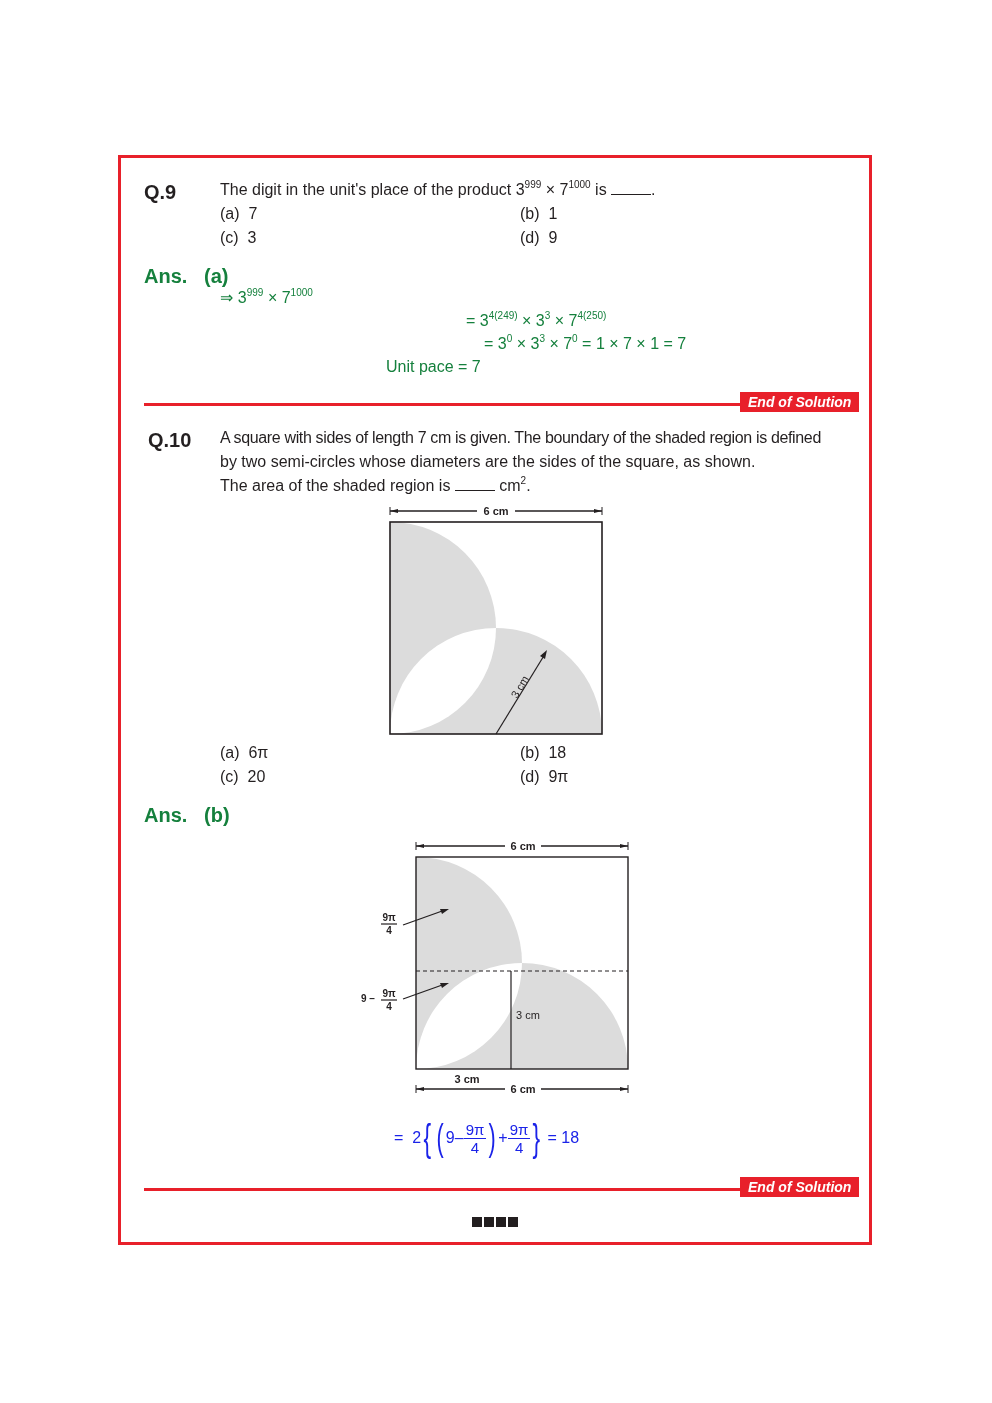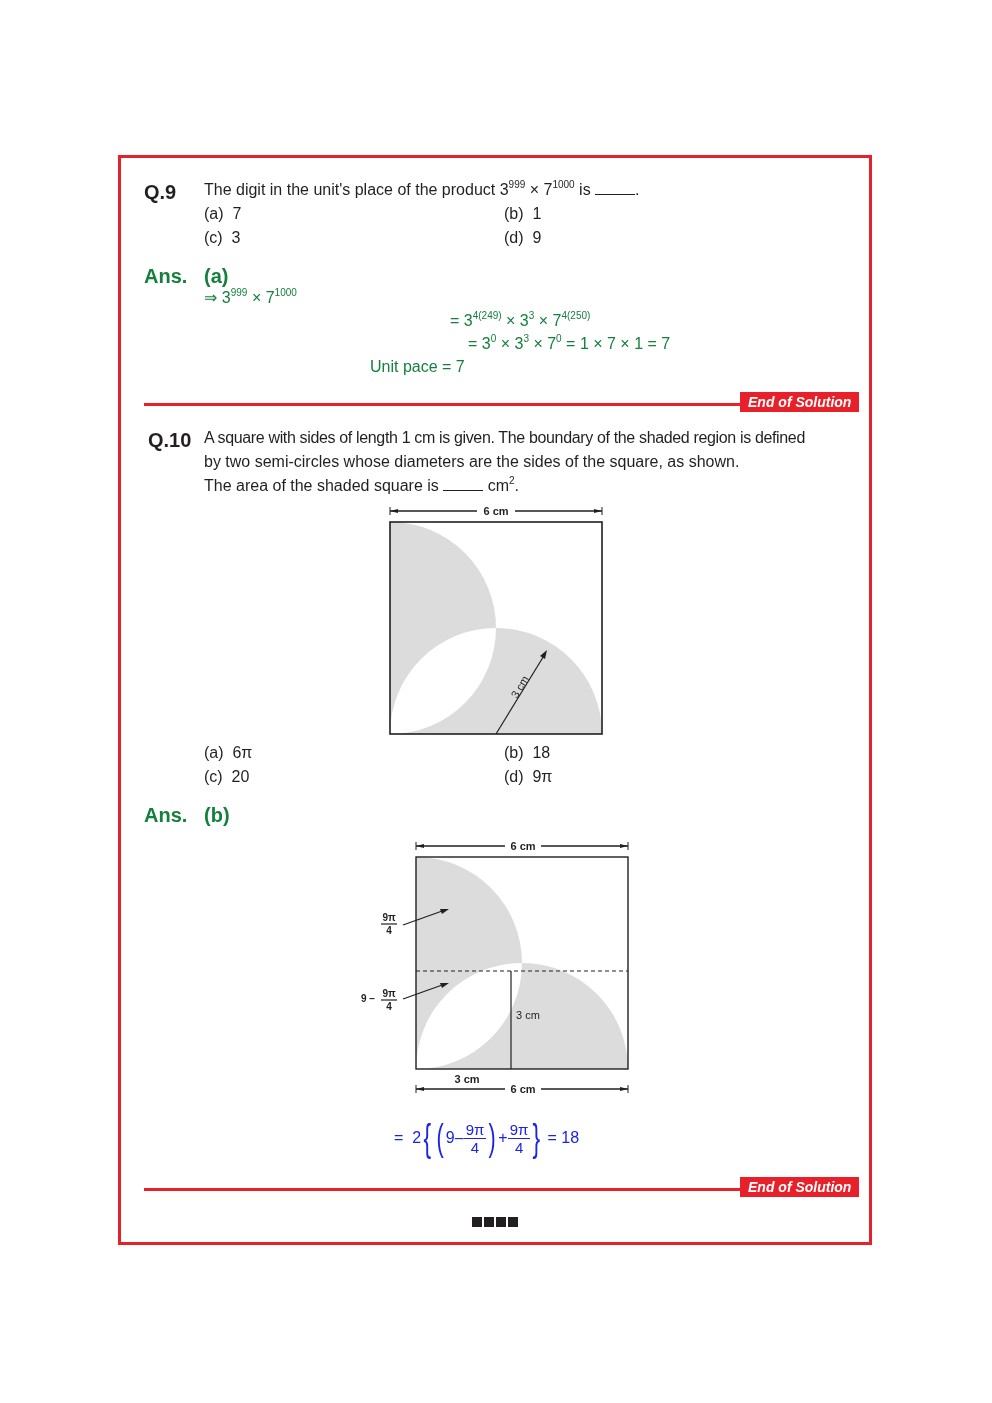--- a/index.html
+++ b/index.html
@@ -7,7 +7,7 @@
   .frame { position:absolute; left:118px; top:155px; width:754px; height:1090px; border:3px solid #e8202a; box-sizing:border-box; }
   .abs { position:absolute; white-space:nowrap; }
   .qnum { font-weight:bold; font-size:20px; }
-  .txt { font-size:16px; }
+  .txt { font-size:16px;margin-left:16px; }
   .blue { color:#15803d; }
   .bright { color:#1b23e8; }
   sup { font-size:10px; vertical-align:7px; line-height:0; }

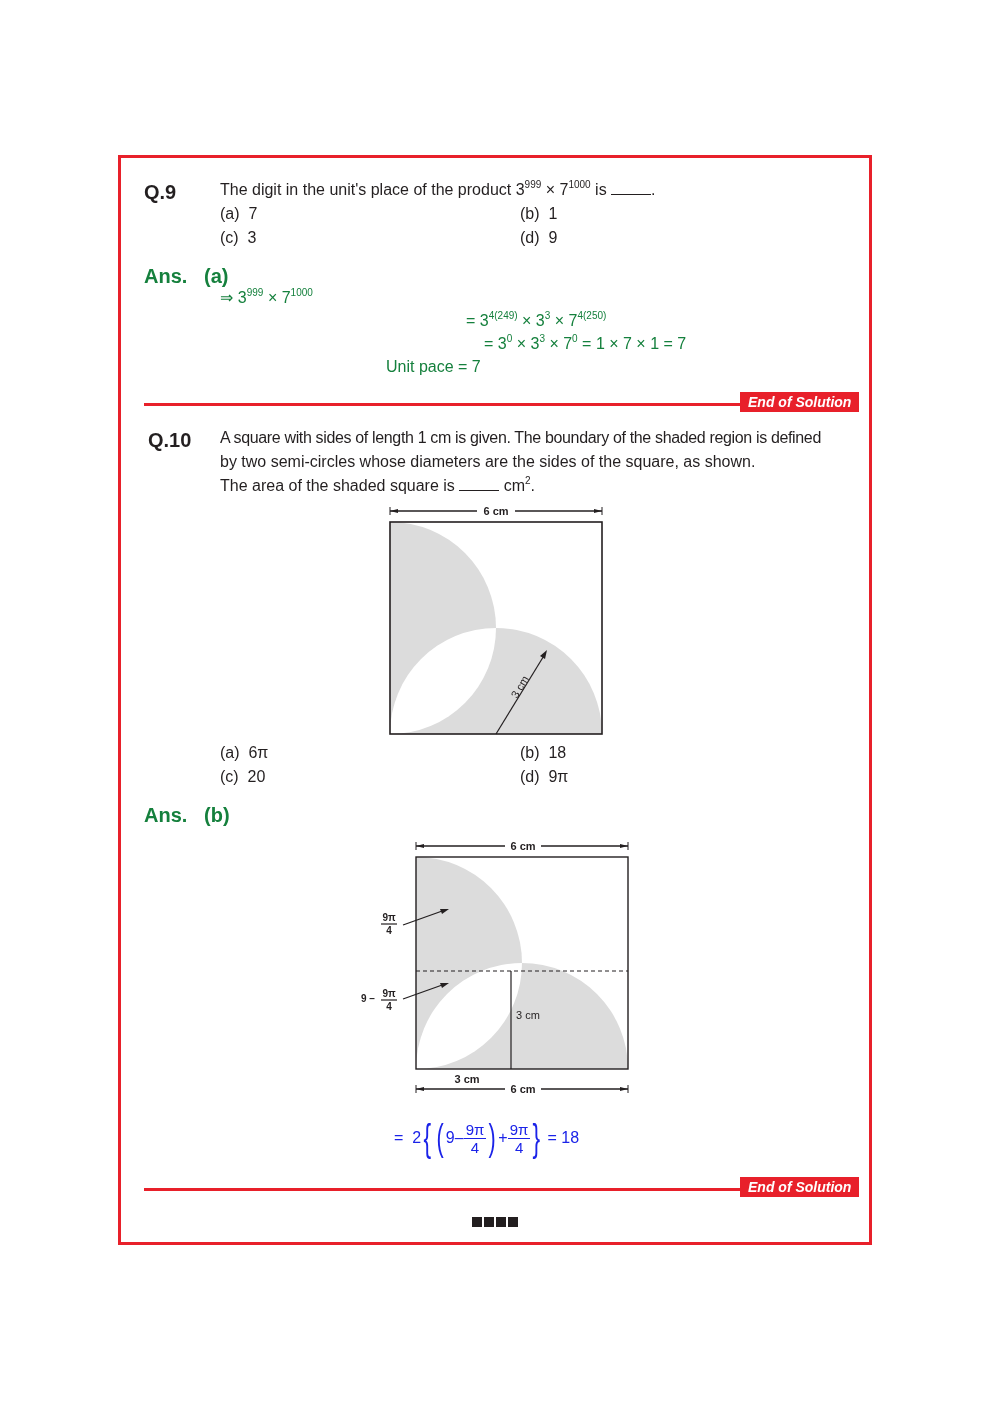--- a/index.html
+++ b/index.html
@@ -45,7 +45,7 @@
 <div class="eos-badge" style="left:740px;top:392px;">End of Solution</div>
 
 <div class="abs qnum" style="left:148px;top:429px;">Q.10</div>
-<div class="abs txt" style="left:204px;top:429px;letter-spacing:-0.35px;">A square with sides of length 1 cm is given. The boundary of the shaded region is defined</div>
+<div class="abs txt" style="left:204px;top:429px;letter-spacing:-0.35px;">A square with sides of length 7 cm is given. The boundary of the shaded region is defined</div>
 <div class="abs txt" style="left:204px;top:453px;">by two semi-circles whose diameters are the sides of the square, as shown.</div>
 <div class="abs txt" style="left:204px;top:477px;"><span>The area of the shaded square is </span><span class="blanks"></span><span> cm</span><sup>2</sup><span>.</span></div>
 

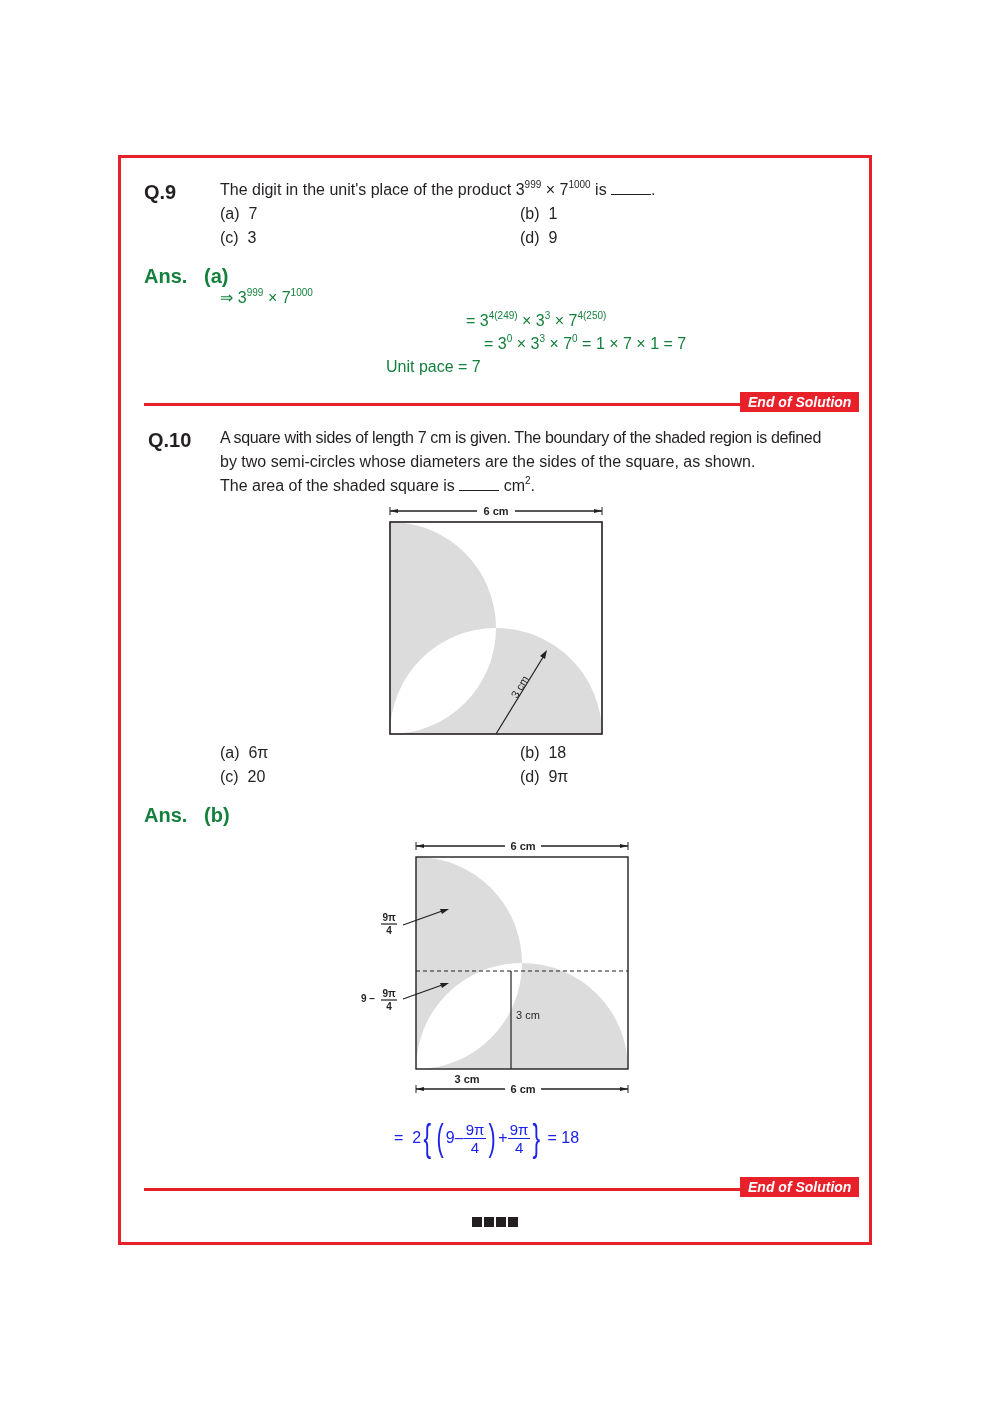--- a/index.html
+++ b/index.html
@@ -47,7 +47,7 @@
 <div class="abs qnum" style="left:148px;top:429px;">Q.10</div>
 <div class="abs txt" style="left:204px;top:429px;letter-spacing:-0.35px;">A square with sides of length 7 cm is given. The boundary of the shaded region is defined</div>
 <div class="abs txt" style="left:204px;top:453px;">by two semi-circles whose diameters are the sides of the square, as shown.</div>
-<div class="abs txt" style="left:204px;top:477px;"><span>The area of the shaded square is </span><span class="blanks"></span><span> cm</span><sup>2</sup><span>.</span></div>
+<div class="abs txt" style="left:204px;top:477px;"><span>The area of the shaded region is </span><span class="blanks"></span><span> cm</span><sup>2</sup><span>.</span></div>
 
 <svg class="abs" style="left:385px;top:503px;" width="225" height="236">
   <defs>

